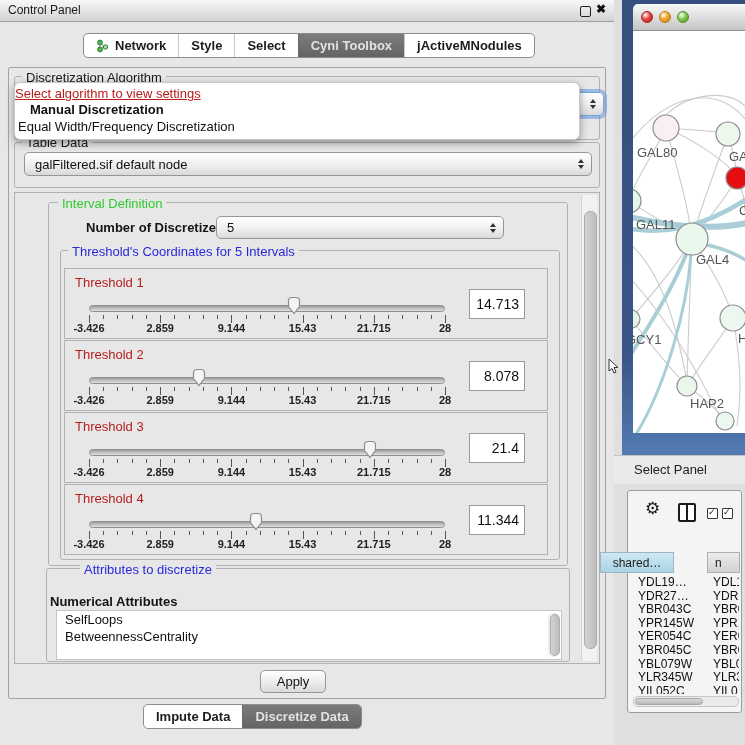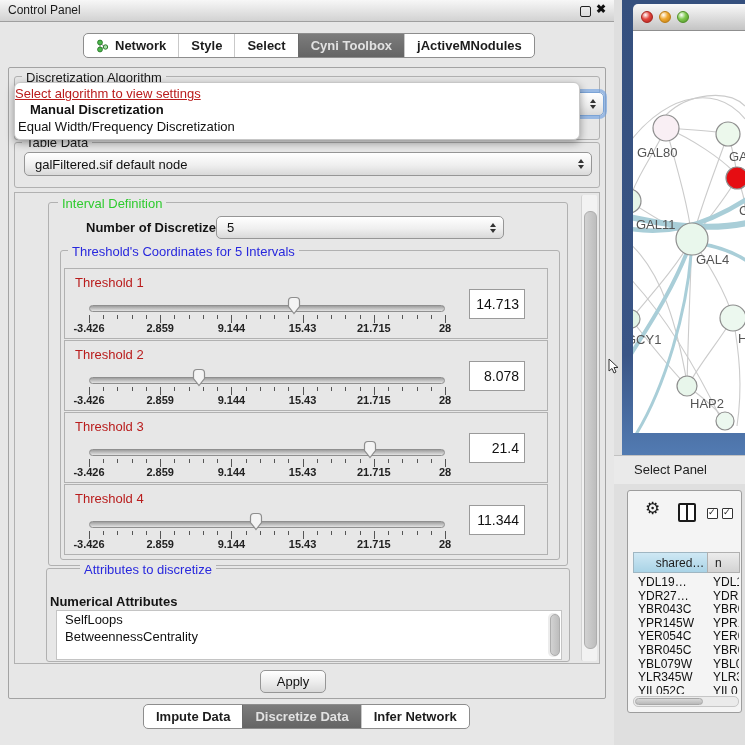--- a/index.html
+++ b/index.html
@@ -87,7 +87,7 @@
   .chk::after{content:"✓";position:absolute;left:0px;top:-2px;font-size:9px;color:#222;}
   .hdr-cell{position:absolute;top:552px;height:21px;font-size:12px;color:#1c1c1c;display:flex;align-items:center;
             box-sizing:border-box;border:1px solid #9fb6c2;}
-  #hdr1{left:633px;width:94px;background:linear-gradient(#cfe8f4,#a9d3e6);justify-content:center;}
+  #hdr1{left:600px;width:74px;background:linear-gradient(#cfe8f4,#a9d3e6);justify-content:center;}
   #hdr2{left:707px;width:33px;background:linear-gradient(#ececec,#d2d2d2);border-color:#b0b0b0;padding-left:7px;}
   #rows-clip{left:633px;top:575px;width:106px;height:119px;overflow:hidden;}
   .trow{position:relative;height:13.6px;font-size:12px;color:#101010;}

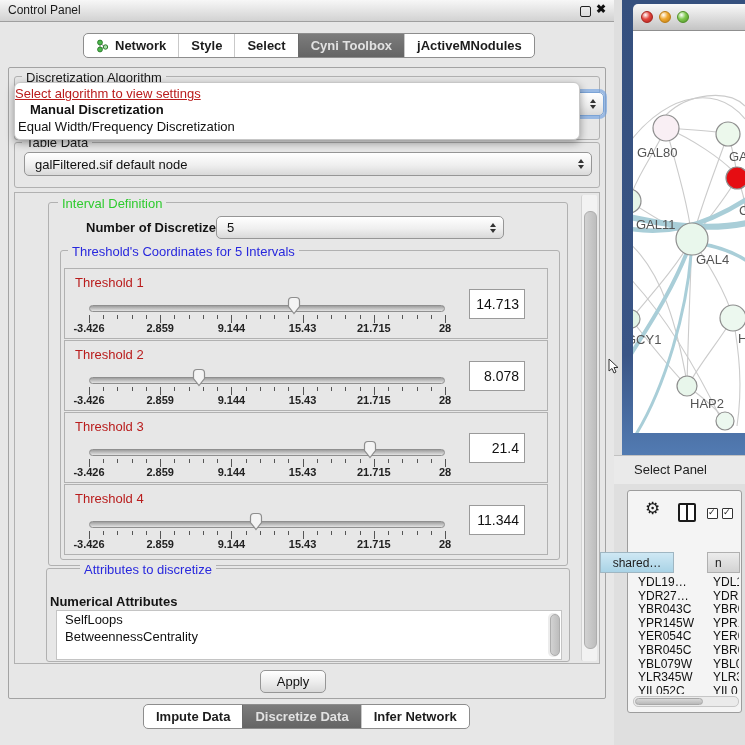--- a/index.html
+++ b/index.html
@@ -366,9 +366,6 @@
       </div>
       <div class="tab sel">
         <span>Discretize Data</span>
-      </div>
-      <div class="tab">
-        <span>Infer Network</span>
       </div>
     </div>
 </div>

